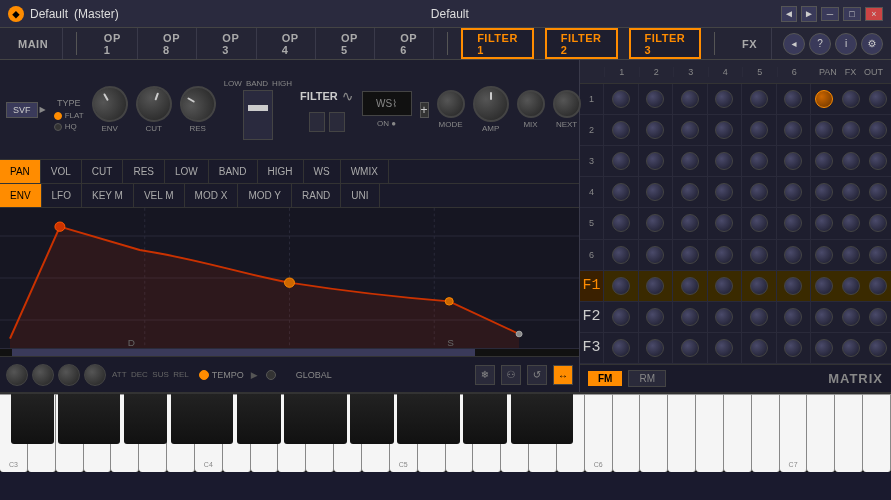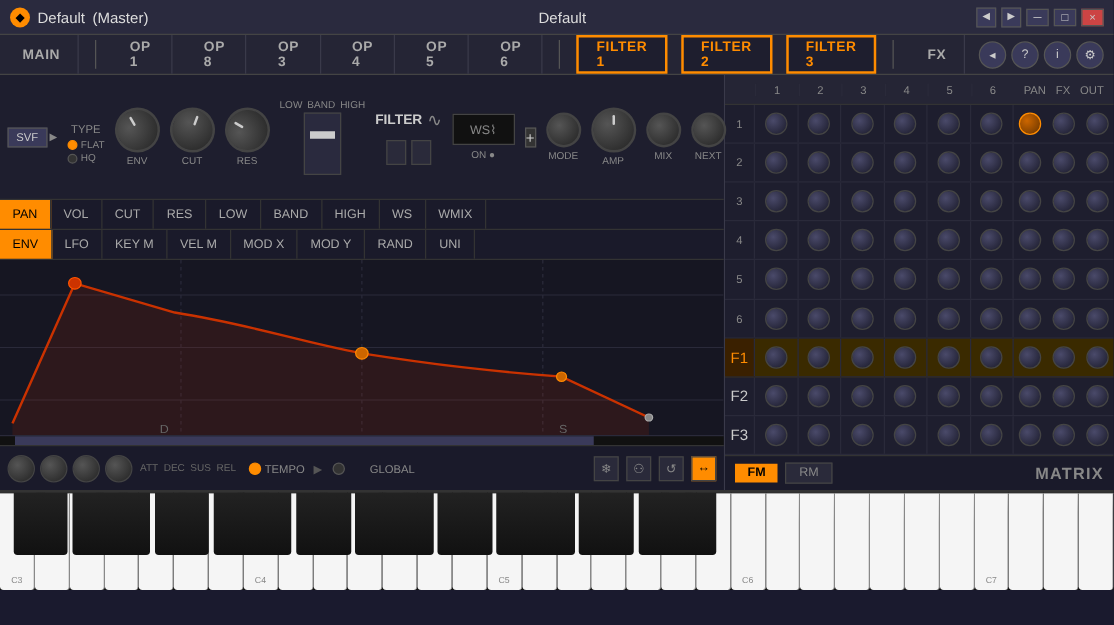--- a/index.html
+++ b/index.html
@@ -397,7 +397,8 @@
     }
     .matrix-row-num.f-label {
       color: #ccc;
-      font-size: 12px;
+      font-size: 15px;
+      font-family: Liberation Mono, monospace;
     }
     .matrix-cell {
       flex: 1;

